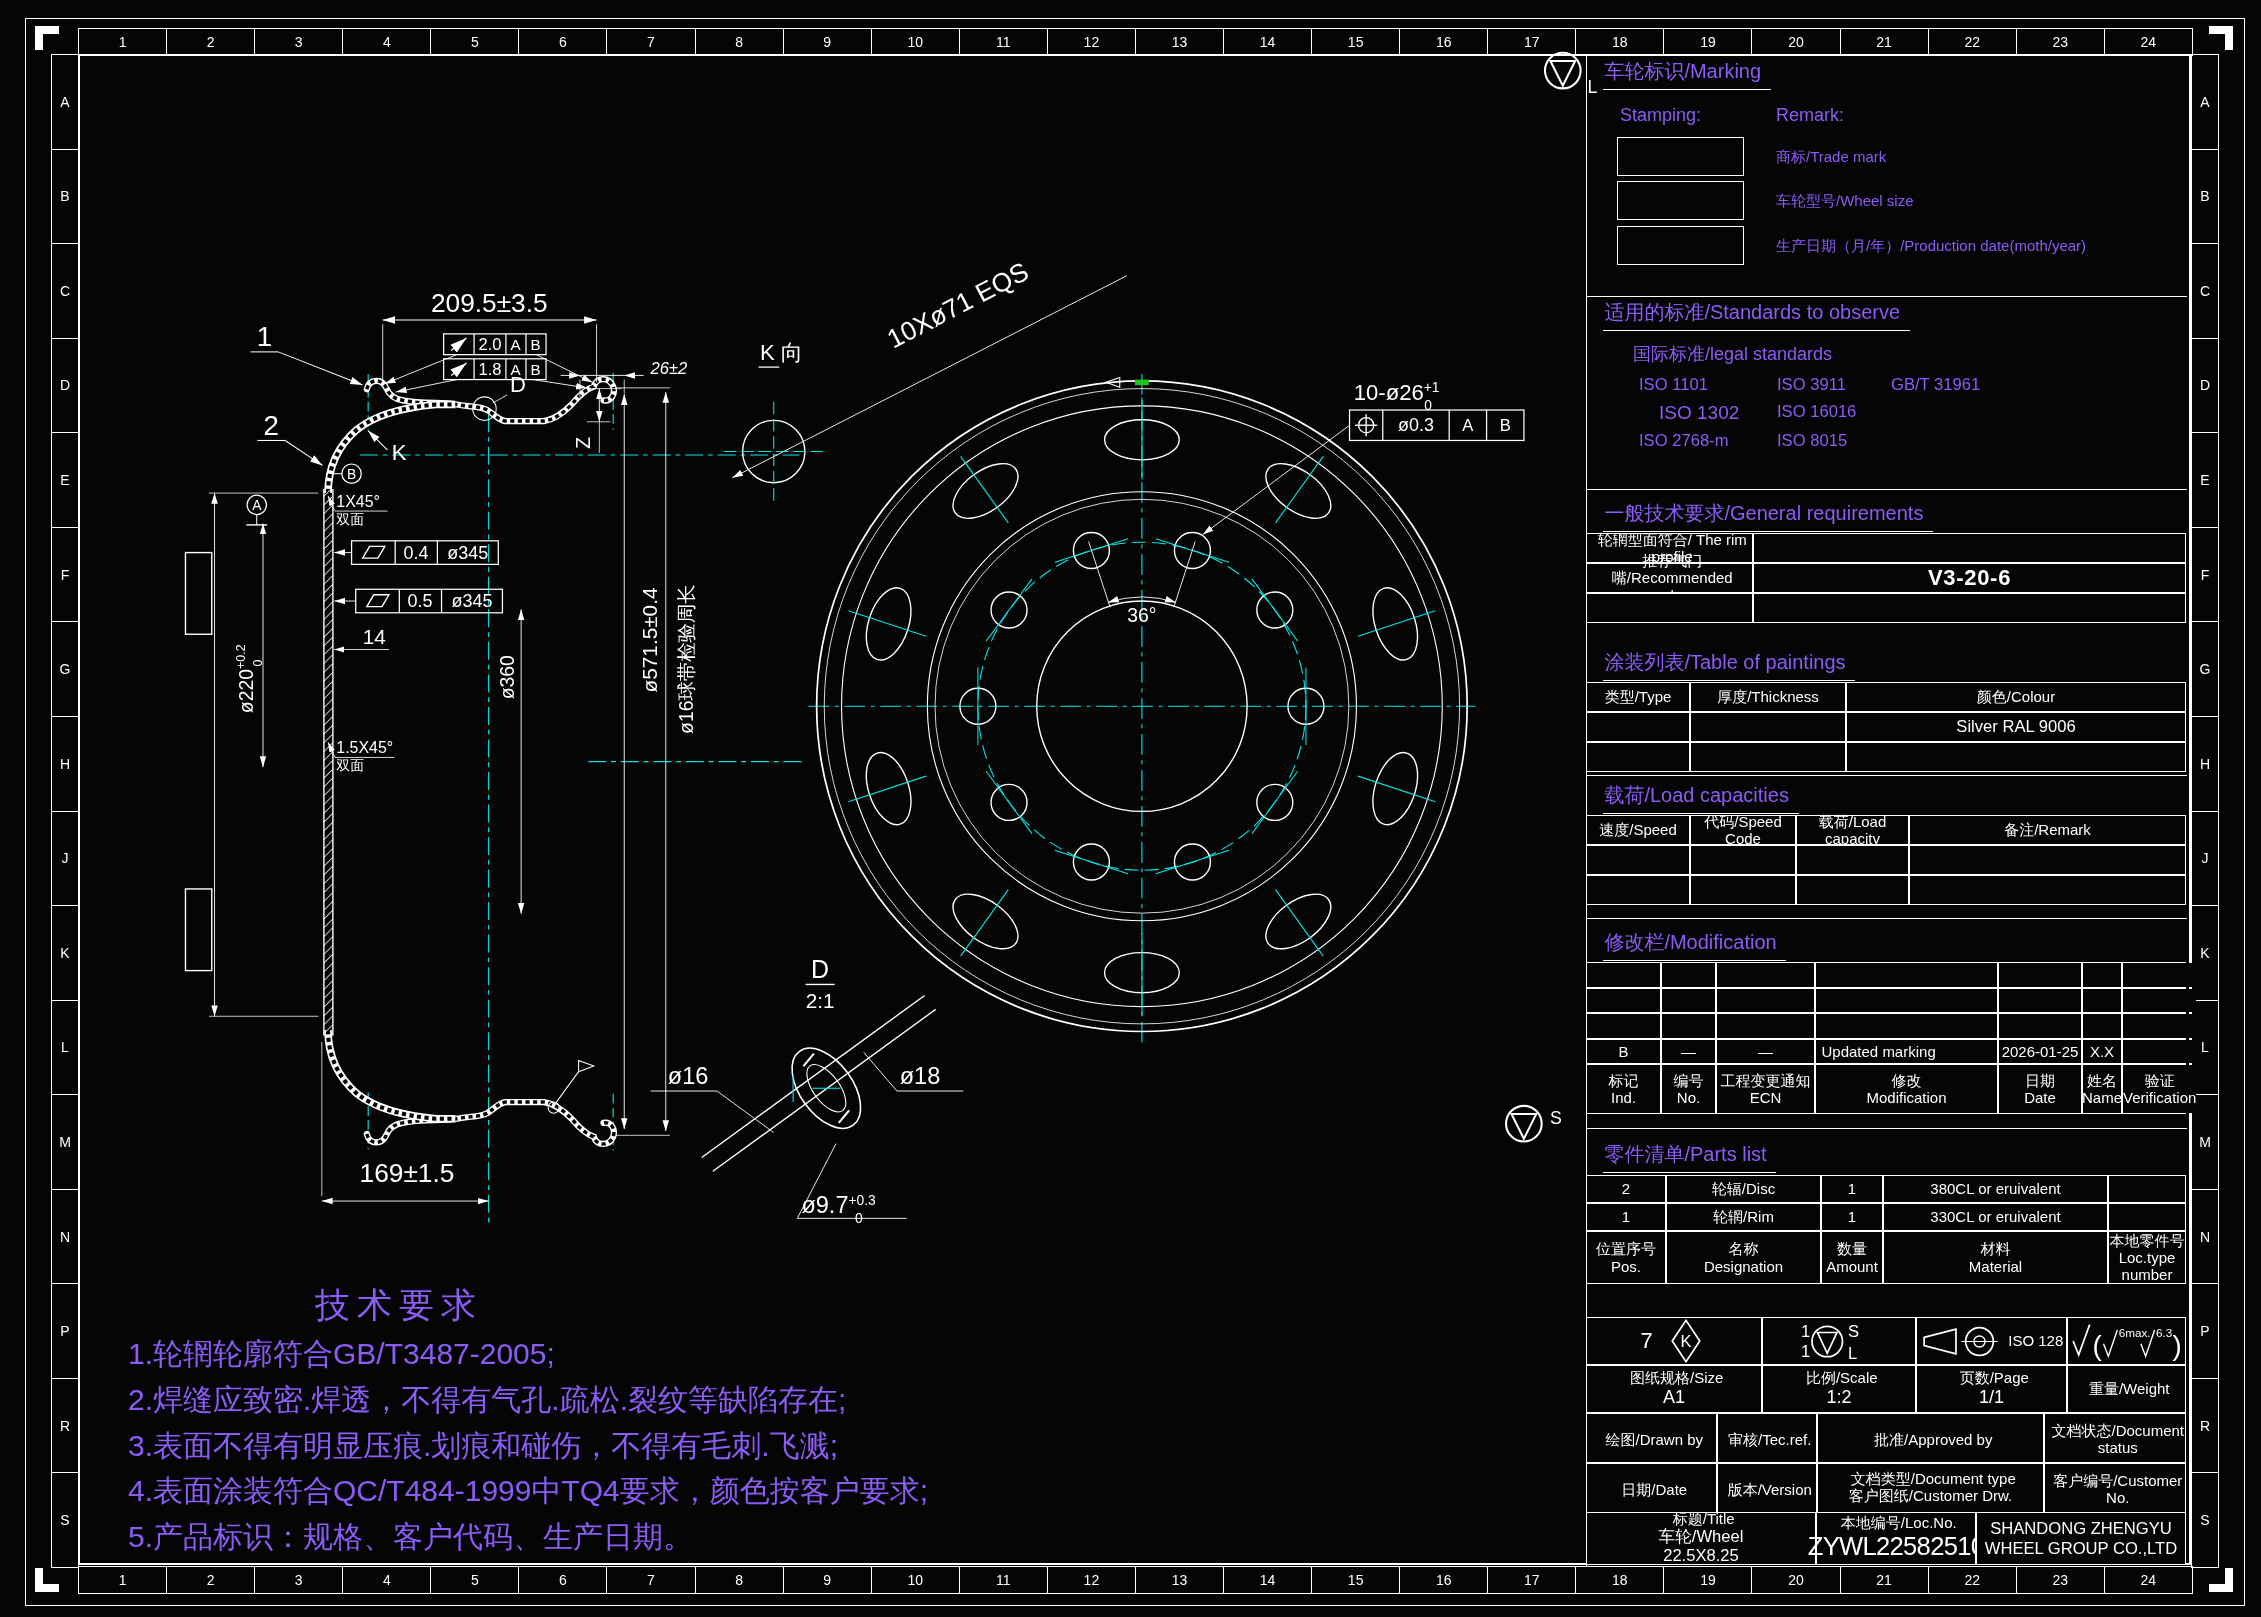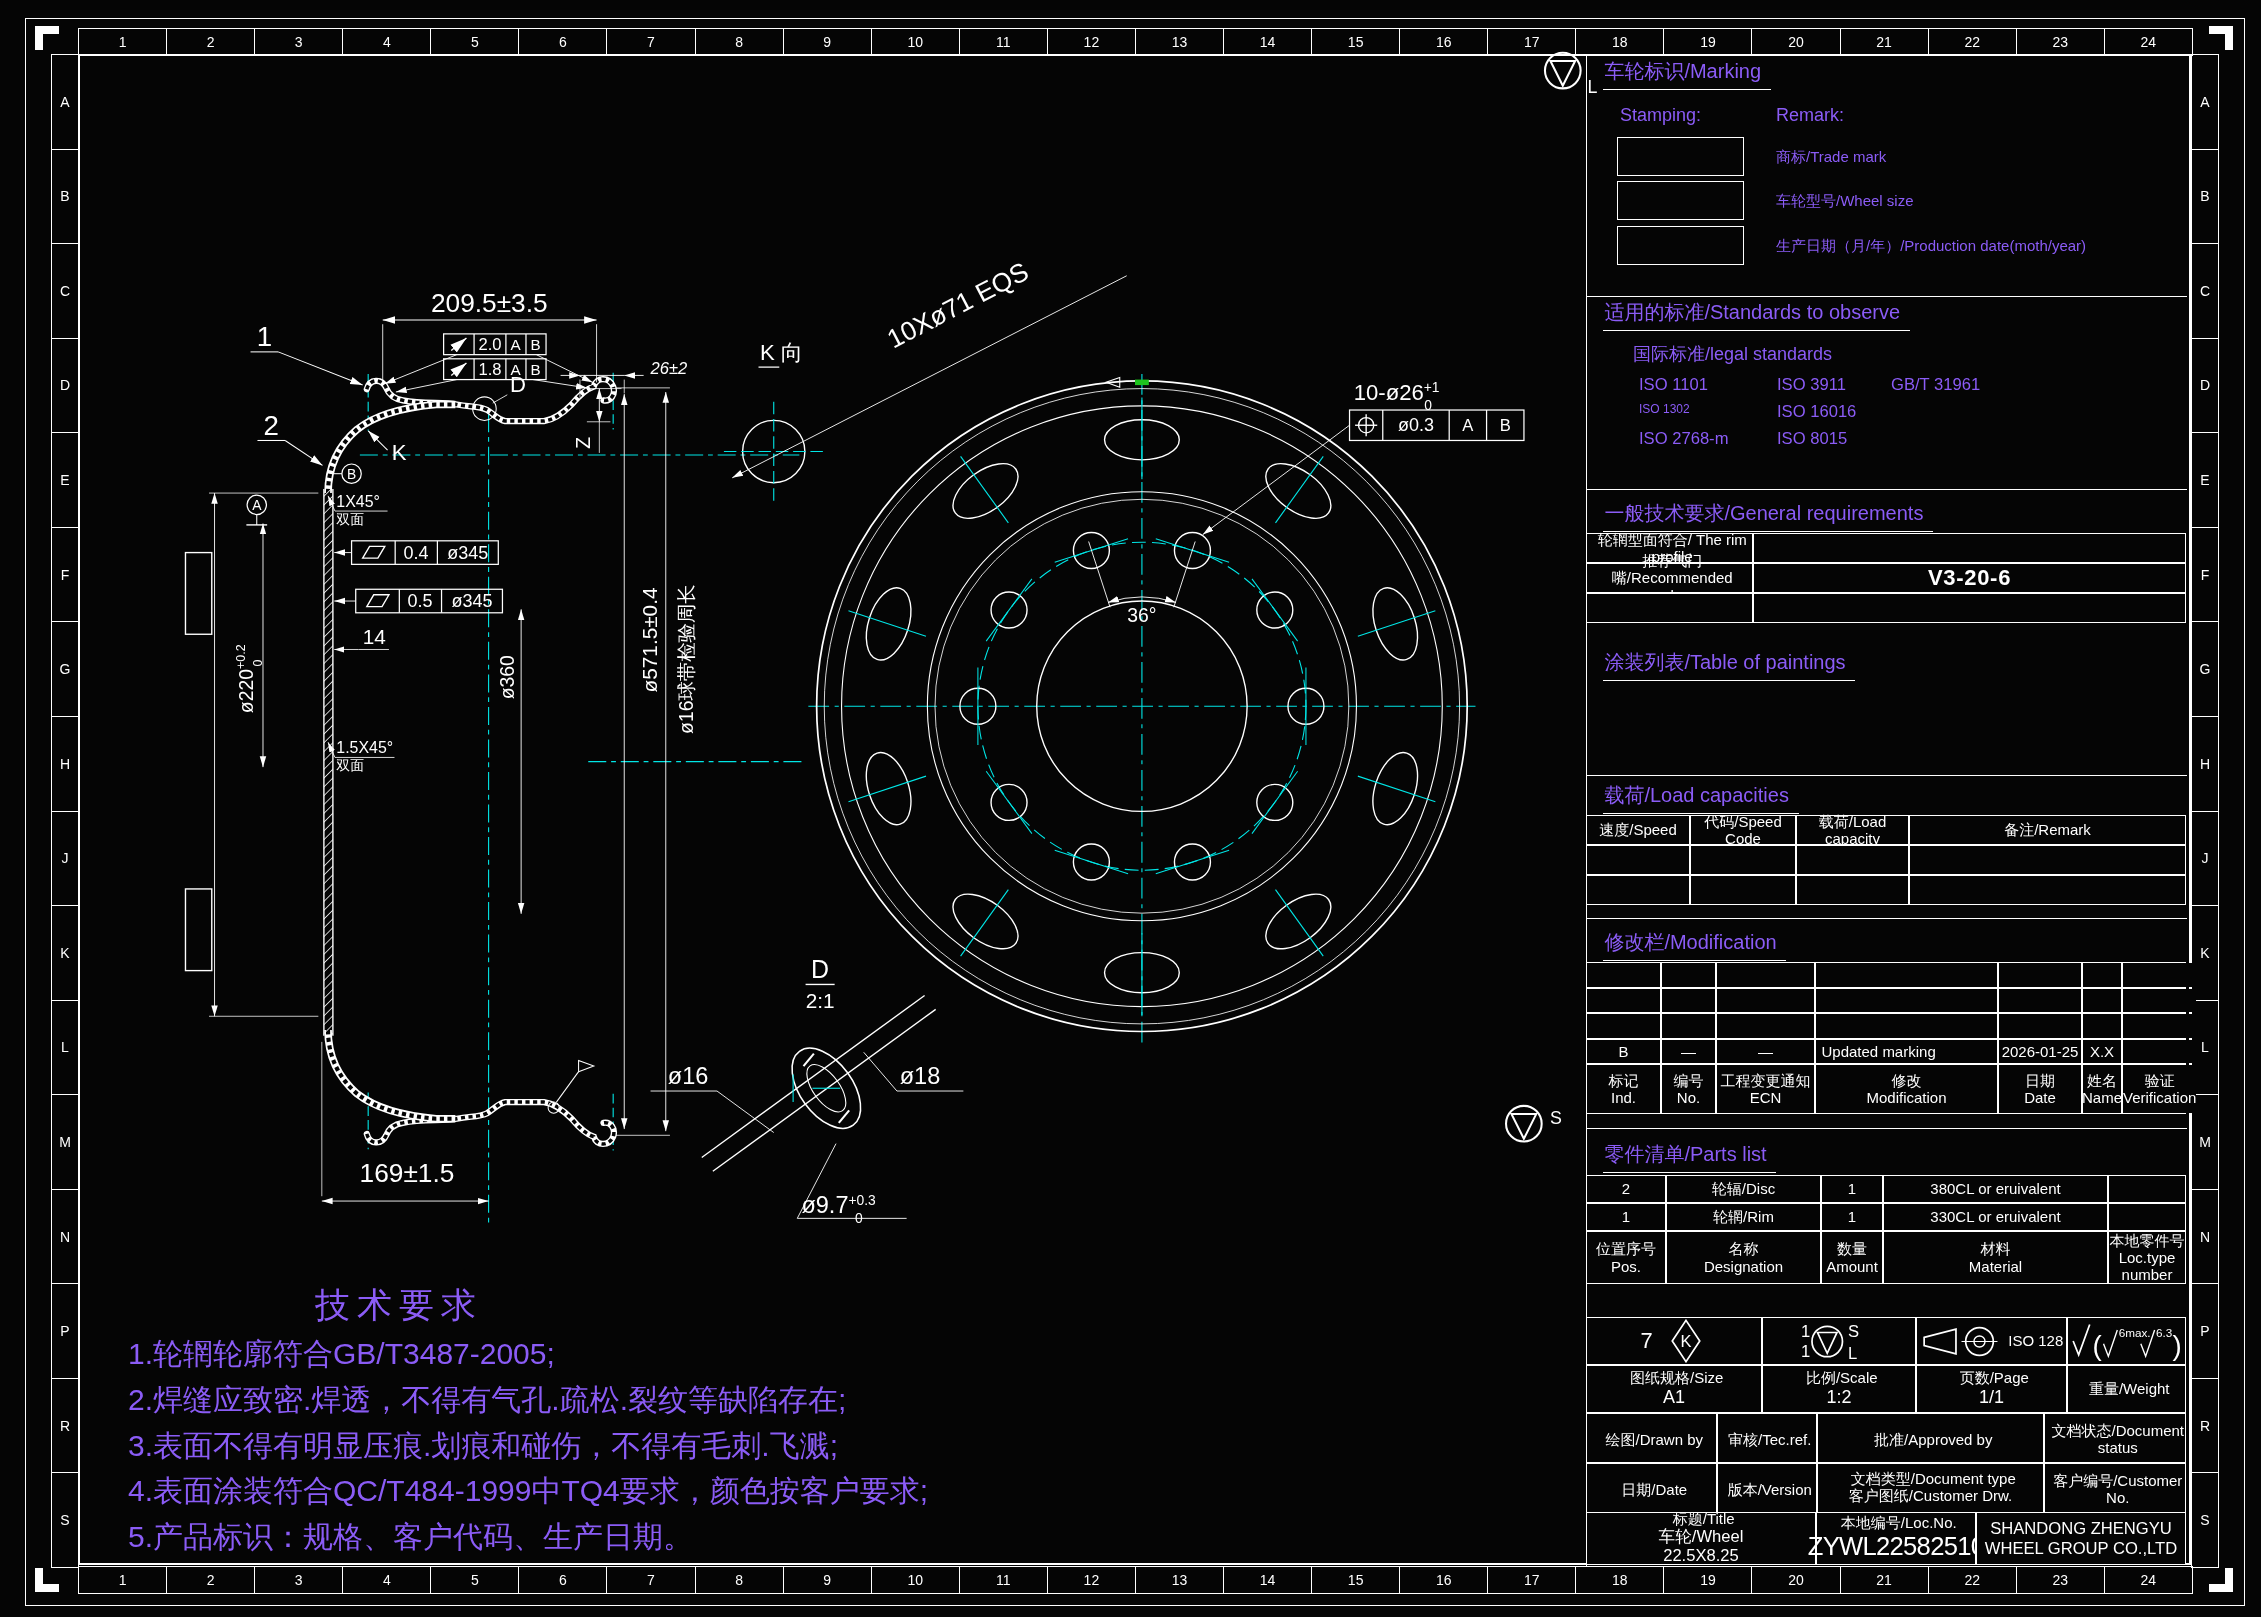--- a/index.html
+++ b/index.html
@@ -159,7 +159,7 @@
     <span class="t" style="font-size:16.6px;">ISO 1101</span>
     <span class="t" style="font-size:16.6px;">ISO 3911</span>
     <span class="t" style="font-size:16.6px;">GB/T 31961</span>
-    <span class="t" style="font-size:12px;">ISO 1302</span>
+    <span class="t" style="font-size:19px;margin-left:20px;">ISO 1302</span>
     <span class="t" style="font-size:16.6px;">ISO 16016</span>
     <span class="t" style="font-size:16.6px;"></span>
     <span class="t" style="font-size:16.6px;">ISO 2768-m</span>

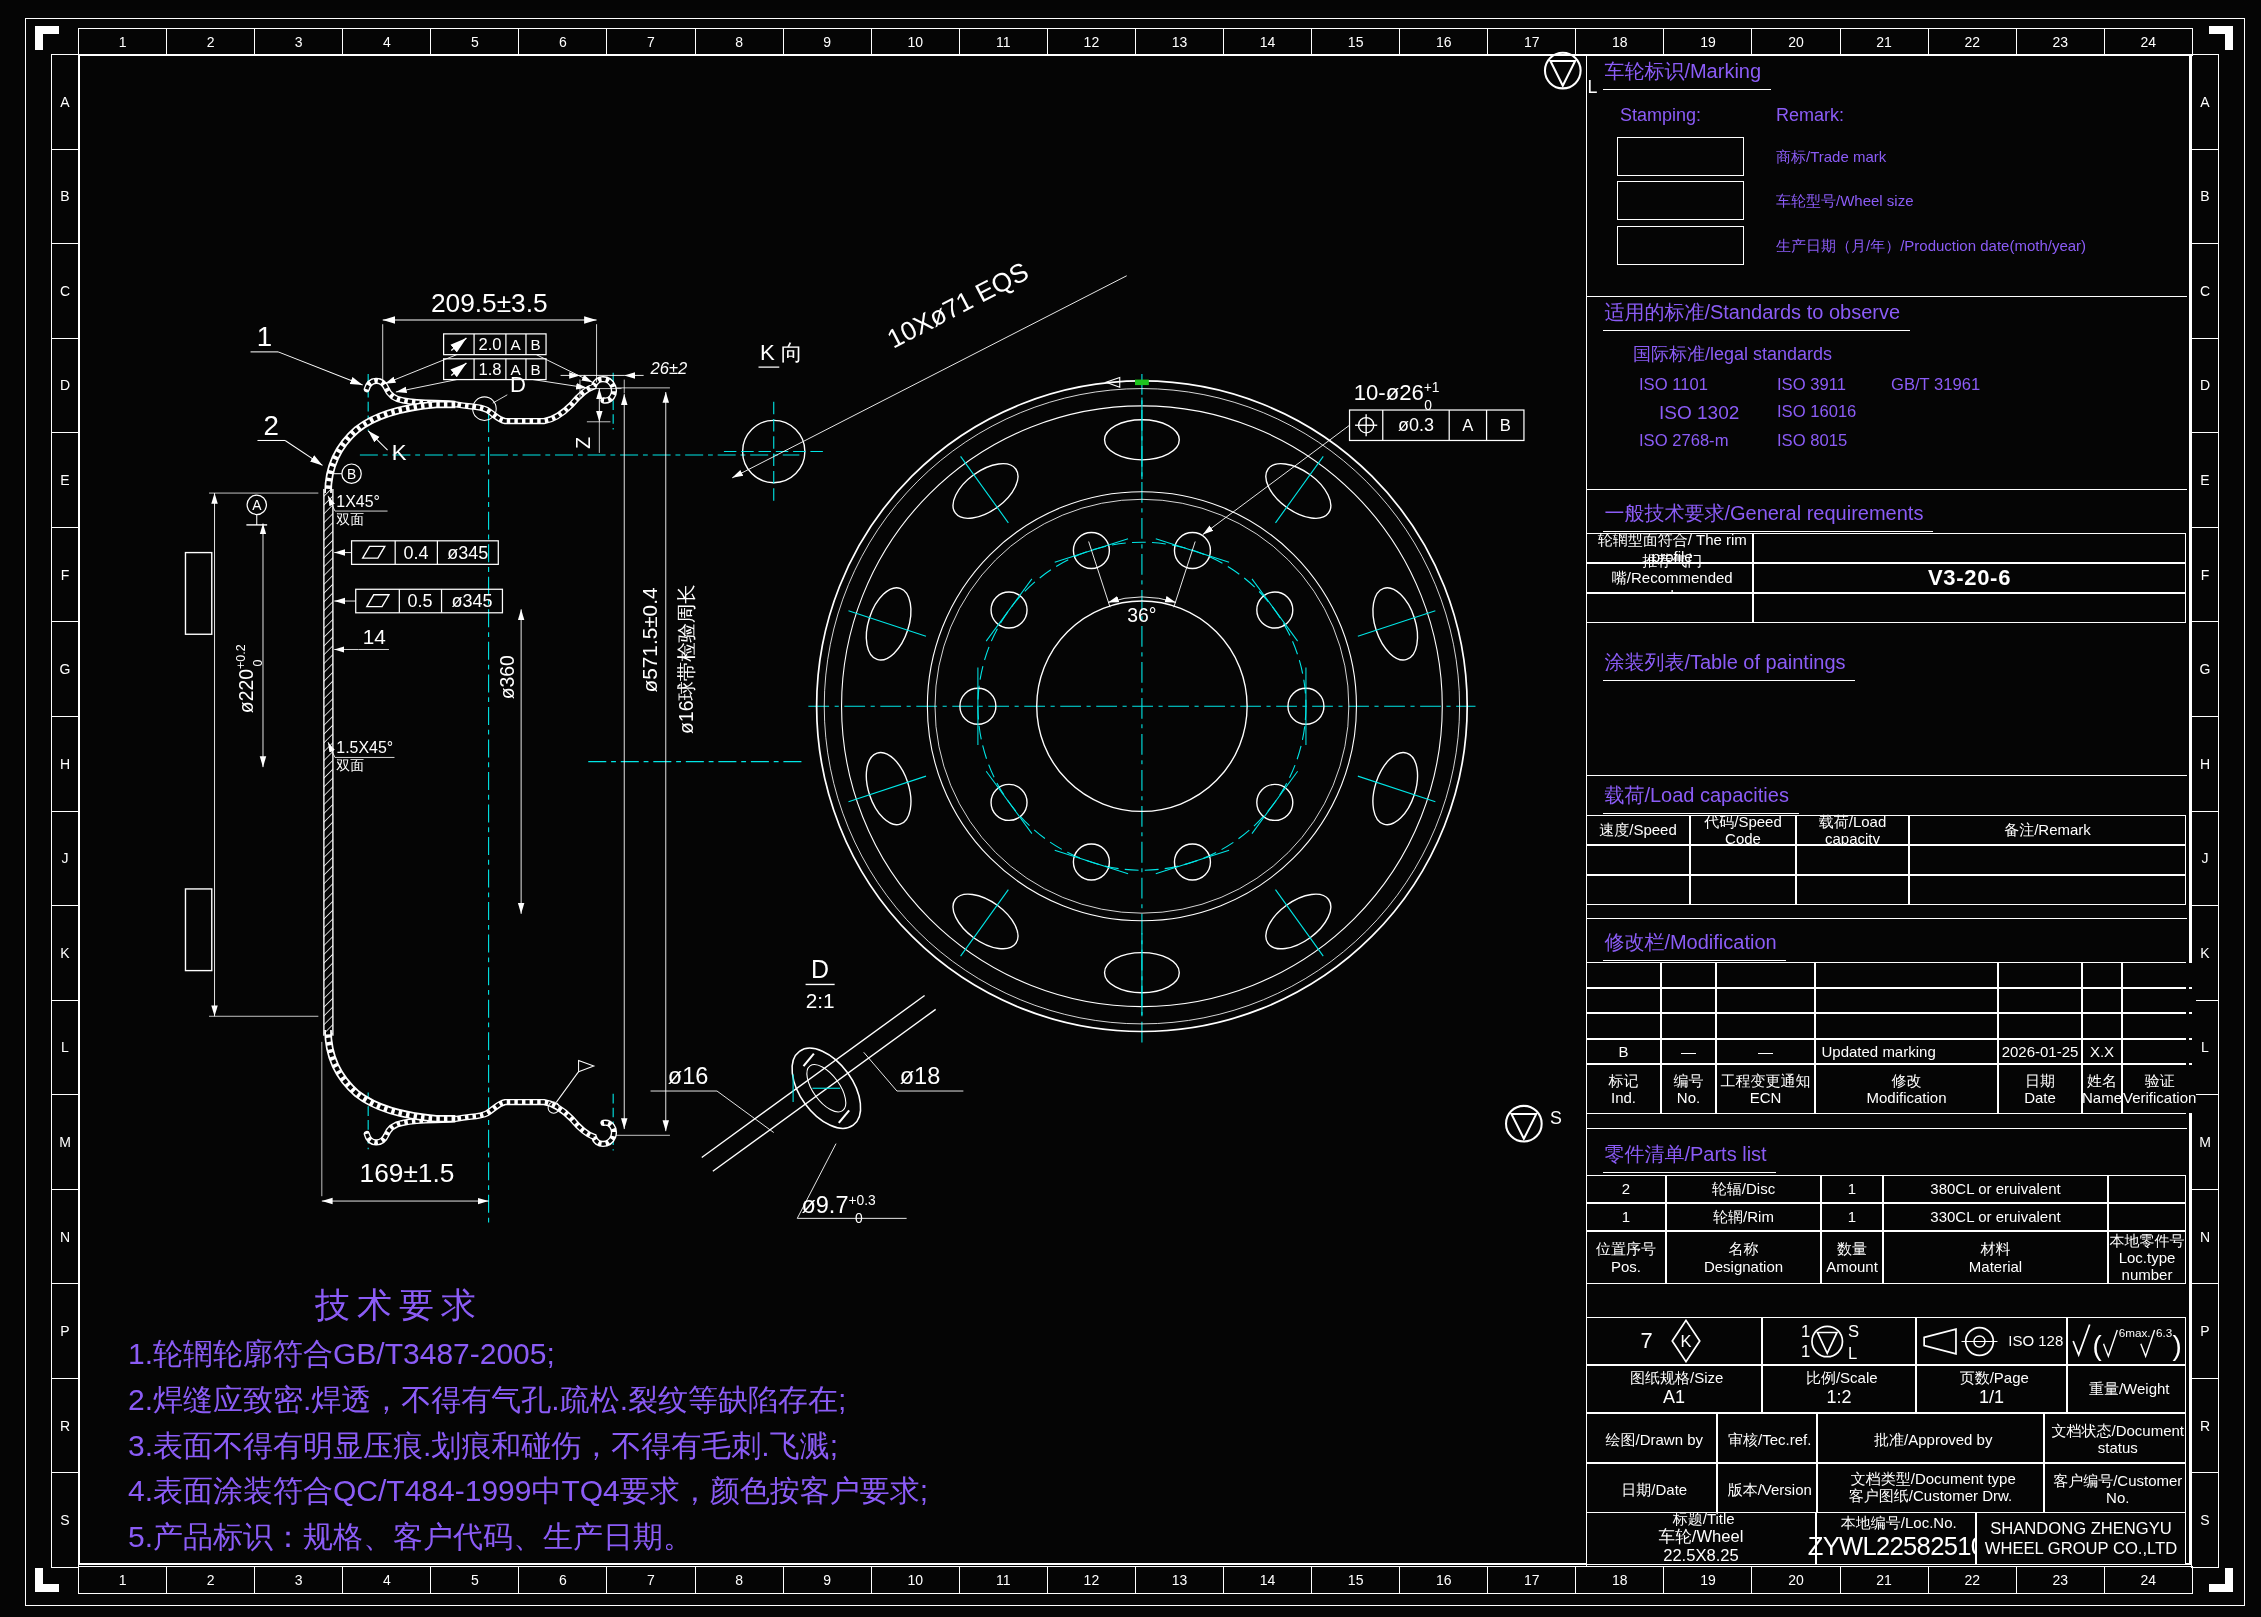--- a/index.html
+++ b/index.html
@@ -178,6 +178,17 @@
   </div>
 
   <div class="abs t sec-title" style="left:1603px;top:649px;">涂装列表/Table of paintings</div>
+  <div class="abs tbl" style="left:1586px;top:682px;width:598px;grid-template-columns:102px 154px 1fr;grid-auto-rows:28px;">
+    <div>类型/Type</div>
+    <div>厚度/Thickness</div>
+    <div>颜色/Colour</div>
+    <div></div>
+    <div></div>
+    <div style="font-size:16.6px;">Silver RAL 9006</div>
+    <div></div>
+    <div></div>
+    <div></div>
+  </div>
 
   <div class="abs t sec-title" style="left:1603px;top:782px;">载荷/Load capacities</div>
   <div class="abs tbl" style="left:1586px;top:815px;width:598px;grid-template-columns:102px 104px 111px 1fr;grid-auto-rows:28px;">

